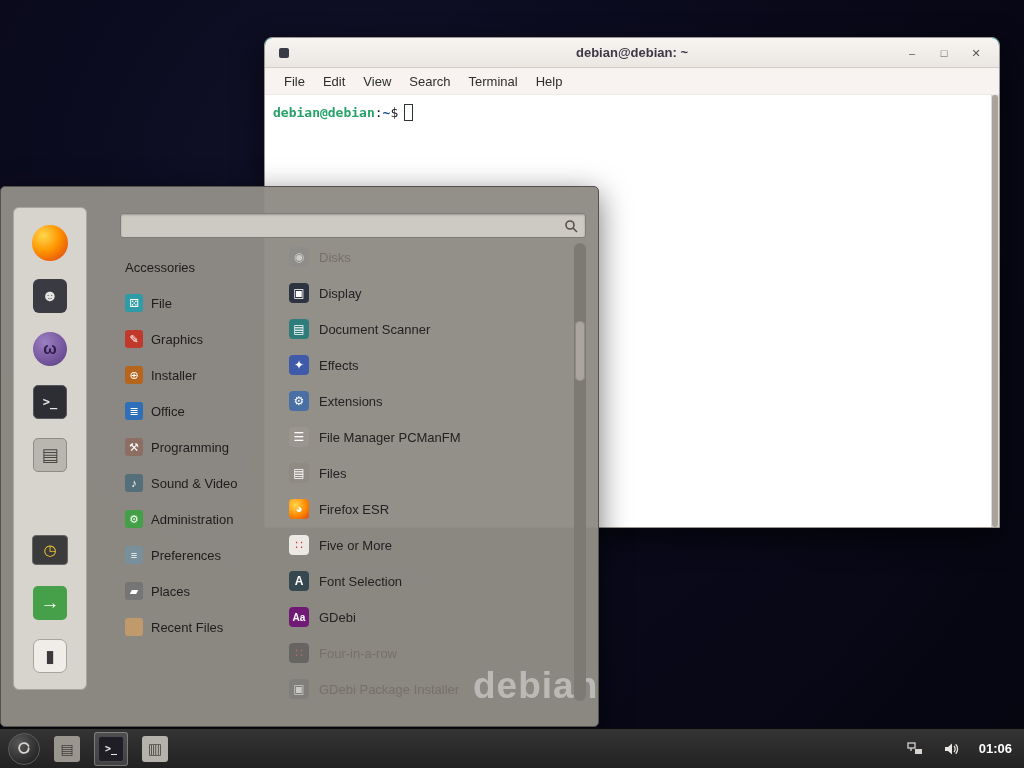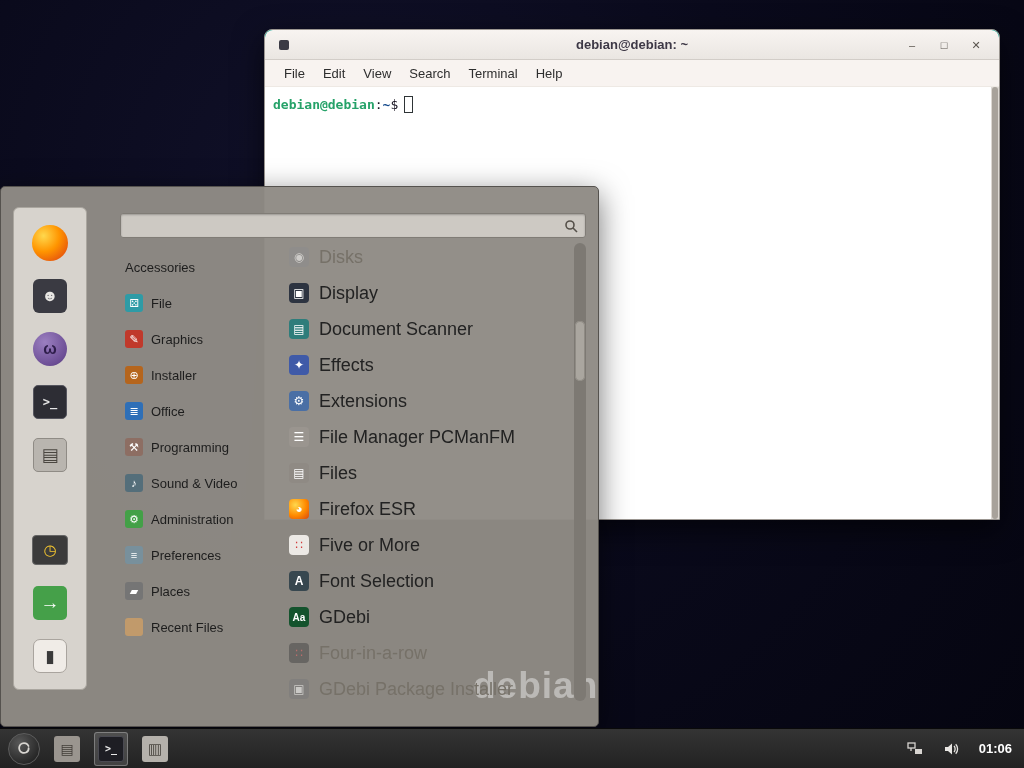--- a/index.html
+++ b/index.html
@@ -12,7 +12,7 @@
 
   
   .terminal-window {
-    position:absolute; left:264px; top:29px; width:736px; height:491px;
+    position:absolute; left:264px; top:37px; width:736px; height:491px;
     border-radius:8px 8px 0 0; box-shadow:0 10px 30px rgba(0,0,0,.6);
     background:#14b8a6; z-index:1; overflow:hidden; border:1px solid #9b9691;
   }

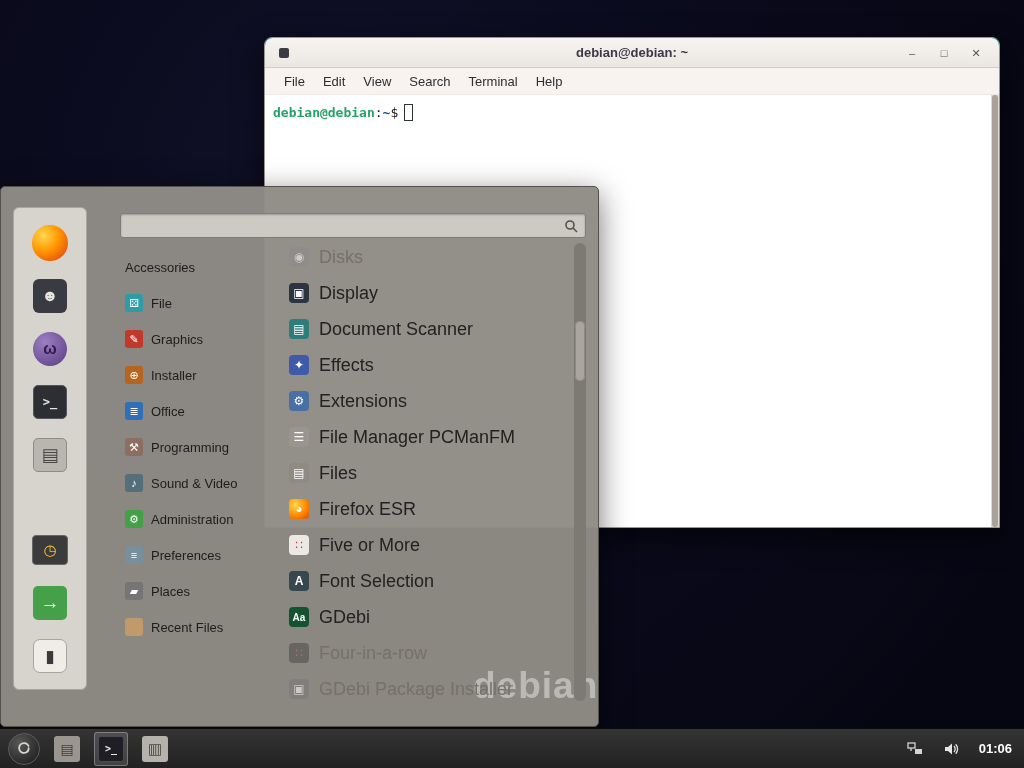--- a/index.html
+++ b/index.html
@@ -127,7 +127,7 @@
   .app-row:nth-child(11) .app-icon { background:#14532d; font-size:10px; font-weight:bold; }
   .app-row:nth-child(12) .app-icon { background:#4a4a4a; color:#e05b5b; }
   .app-row:nth-child(13) .app-icon { background:#7a7a7a; }
-  .app-label { font-size:18px; color:#222222; white-space:nowrap; }
+  .app-label { font-size:13px; color:#222222; white-space:nowrap; }
   .app-row.muted .app-label { color:#767168; }
   .app-row.muted .app-icon { opacity:.55; }
 

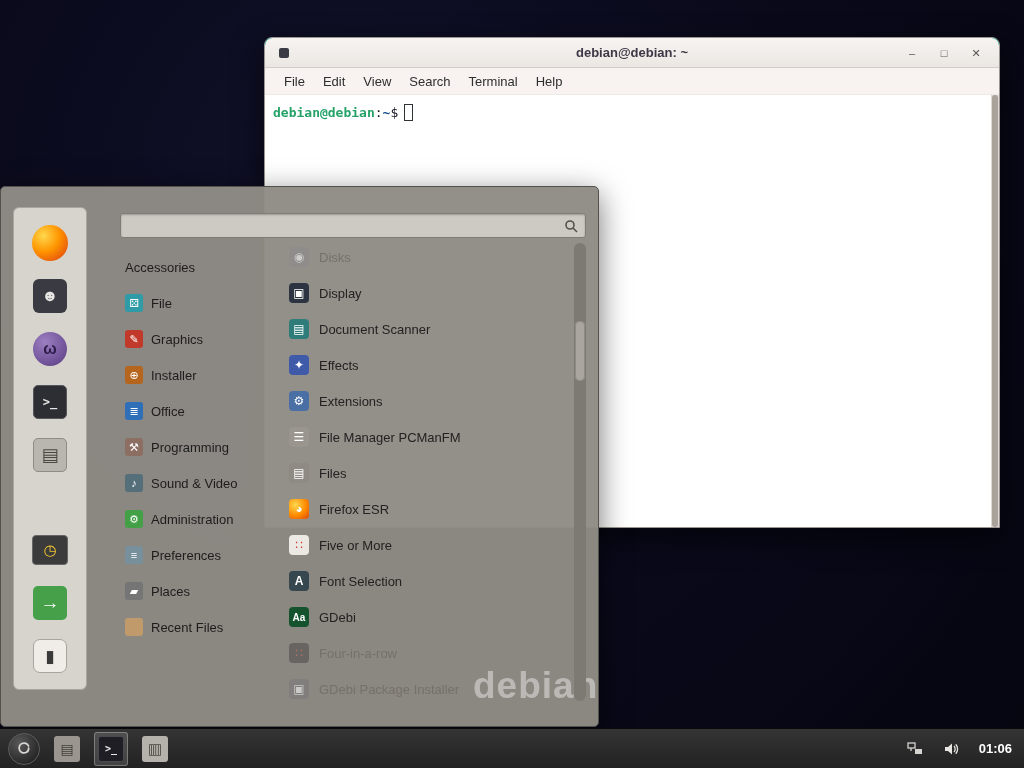--- a/index.html
+++ b/index.html
@@ -124,7 +124,7 @@
   .app-row:nth-child(8) .app-icon { background:radial-gradient(circle at 32% 30%, #ffd84d, #ff8a00 55%, #d9480f); }
   .app-row:nth-child(9) .app-icon { background:#ece9e5; color:#d23c3c; }
   .app-row:nth-child(10) .app-icon { background:#37474f; font-weight:bold; }
-  .app-row:nth-child(11) .app-icon { background:#14532d; font-size:10px; font-weight:bold; }
+  .app-row:nth-child(11) .app-icon { background:#701a75; font-size:10px; font-weight:bold; }
   .app-row:nth-child(12) .app-icon { background:#4a4a4a; color:#e05b5b; }
   .app-row:nth-child(13) .app-icon { background:#7a7a7a; }
   .app-label { font-size:13px; color:#222222; white-space:nowrap; }

